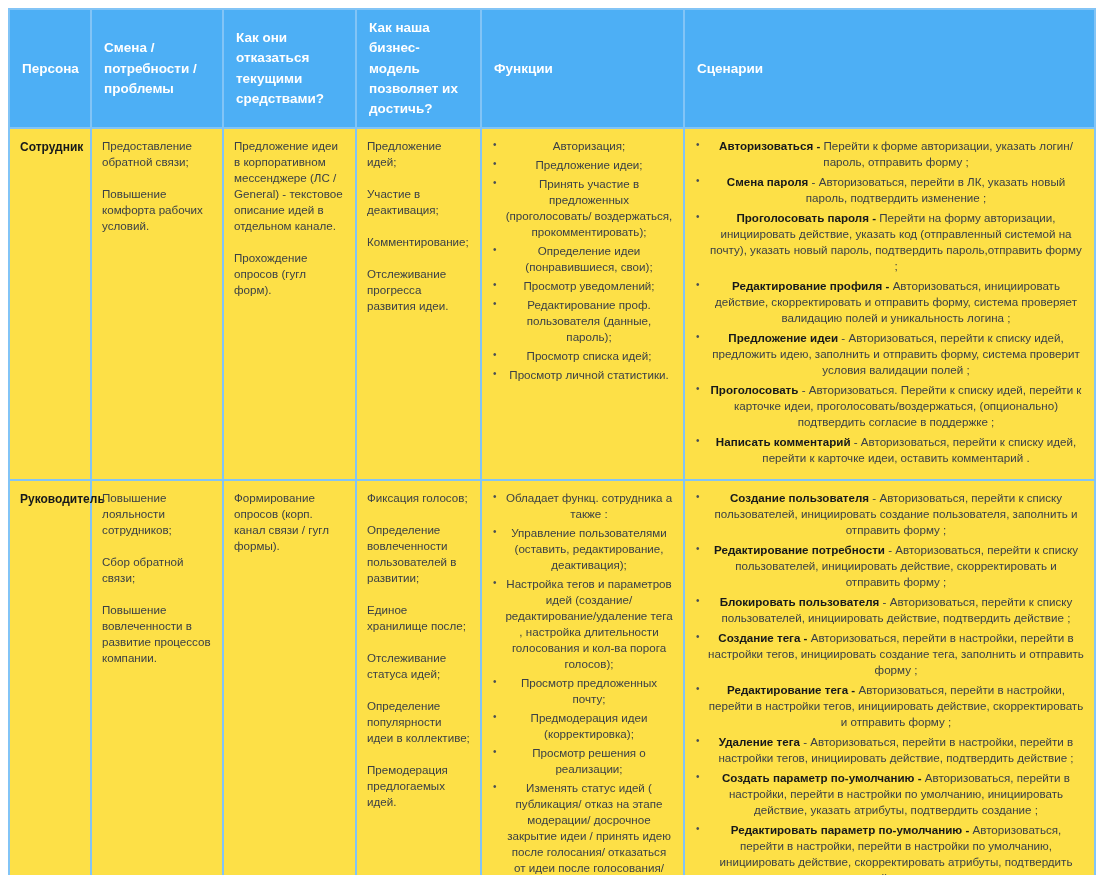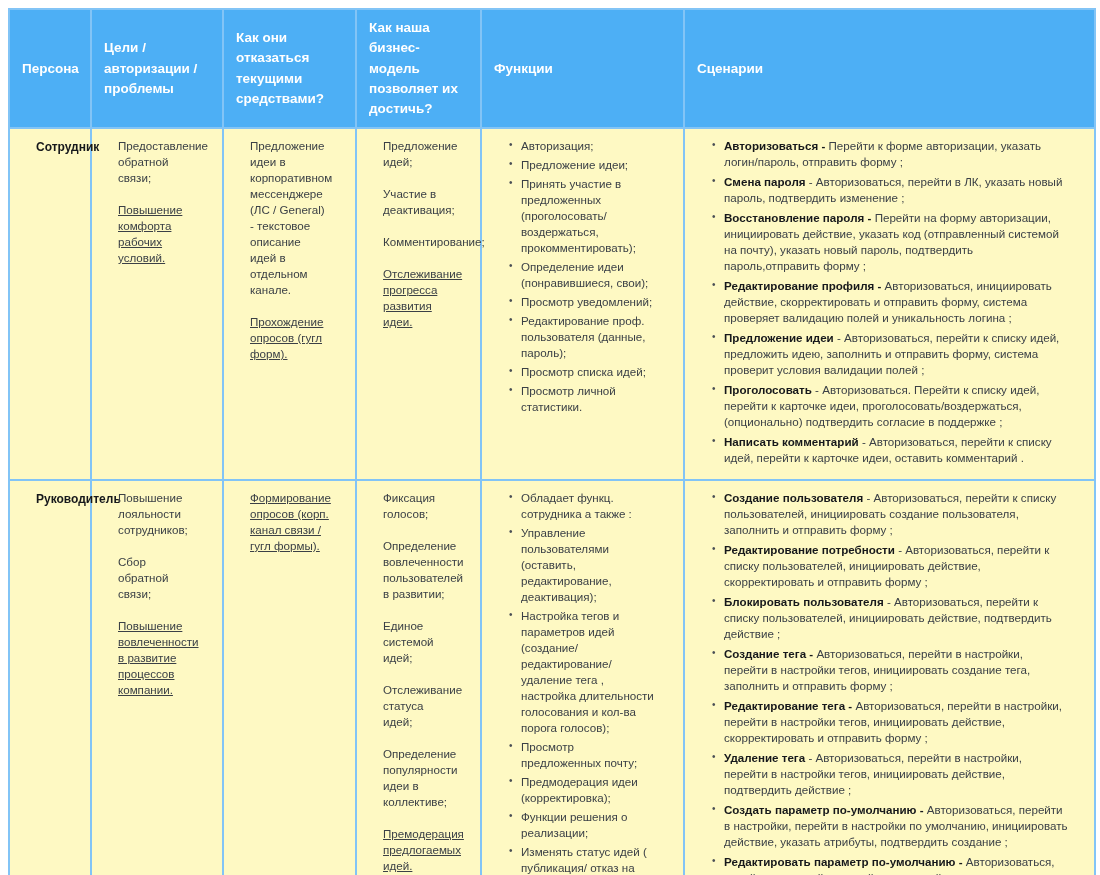--- a/index.html
+++ b/index.html
@@ -72,7 +72,7 @@
   <thead>
     <tr>
       <th>Персона</th>
-      <th>Цели / авторизации / проблемы</th>
+      <th>Смена / потребности / проблемы</th>
       <th>Как они отказаться текущими средствами?</th>
       <th>Как наша бизнес-модель позволяет их достичь?</th>
       <th>Функции</th>

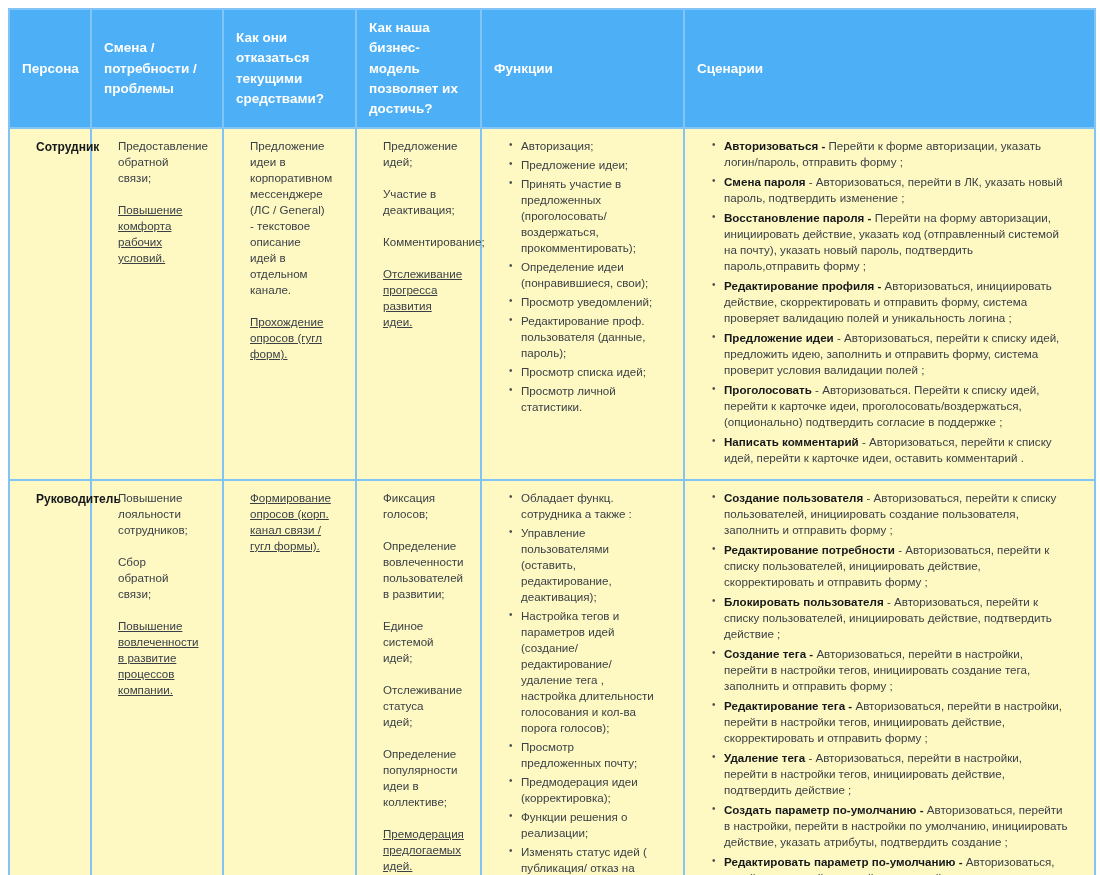--- a/index.html
+++ b/index.html
@@ -28,8 +28,8 @@
     line-height: 1.5;
   }
   td {
-    background: #fef9c3;
-    padding: 9px 26px;
+    background: #fde047;
+    padding: 9px 10px;
     font-size: 11.6px;
     color: #3B4046;
     line-height: 1.38;

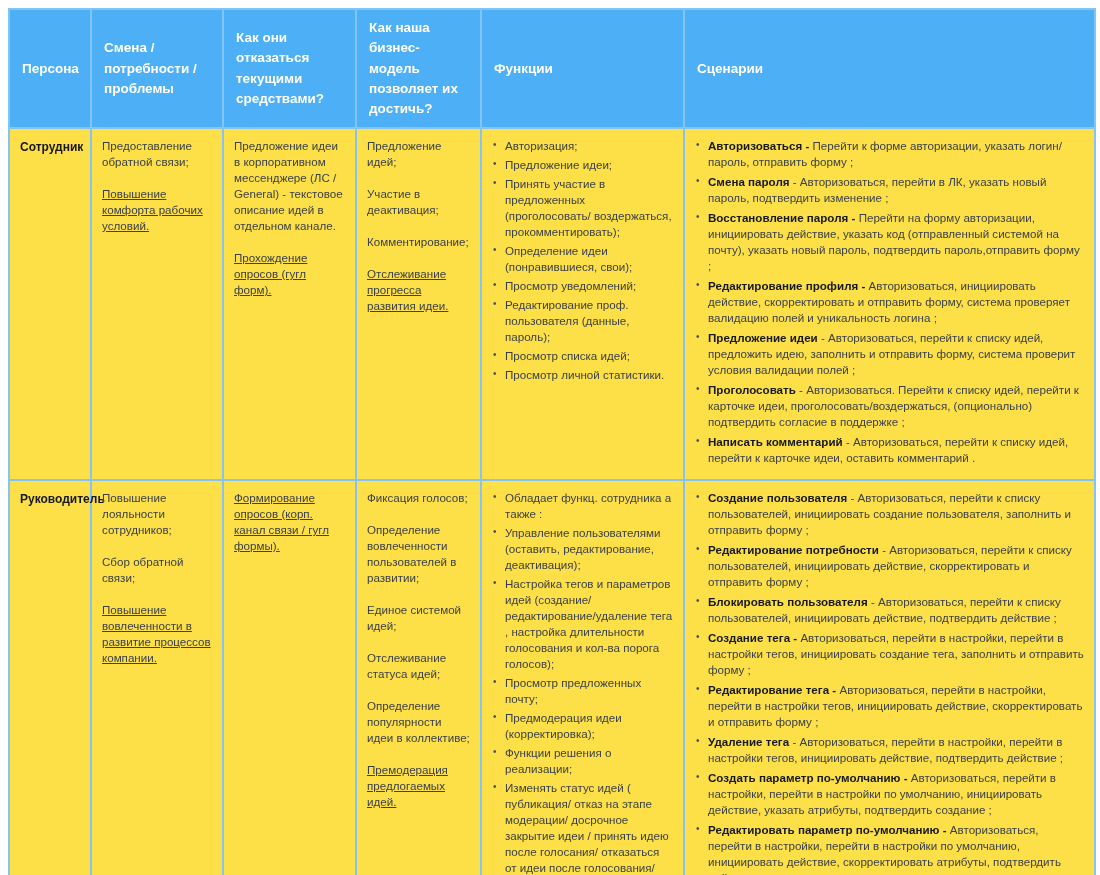--- a/index.html
+++ b/index.html
@@ -43,7 +43,7 @@
   td p { margin: 0 0 16px 0; }
   td p:last-child { margin-bottom: 0; text-decoration: underline; }
   ul { list-style: none; margin: 0; padding: 0; }
-  li { position: relative; padding-left: 13px; margin-bottom: 3px; }
+  li { position: relative; padding-left: 13px; margin-bottom: 3px; text-align: center; }
   li::before {
     content: "\2022";
     position: absolute;

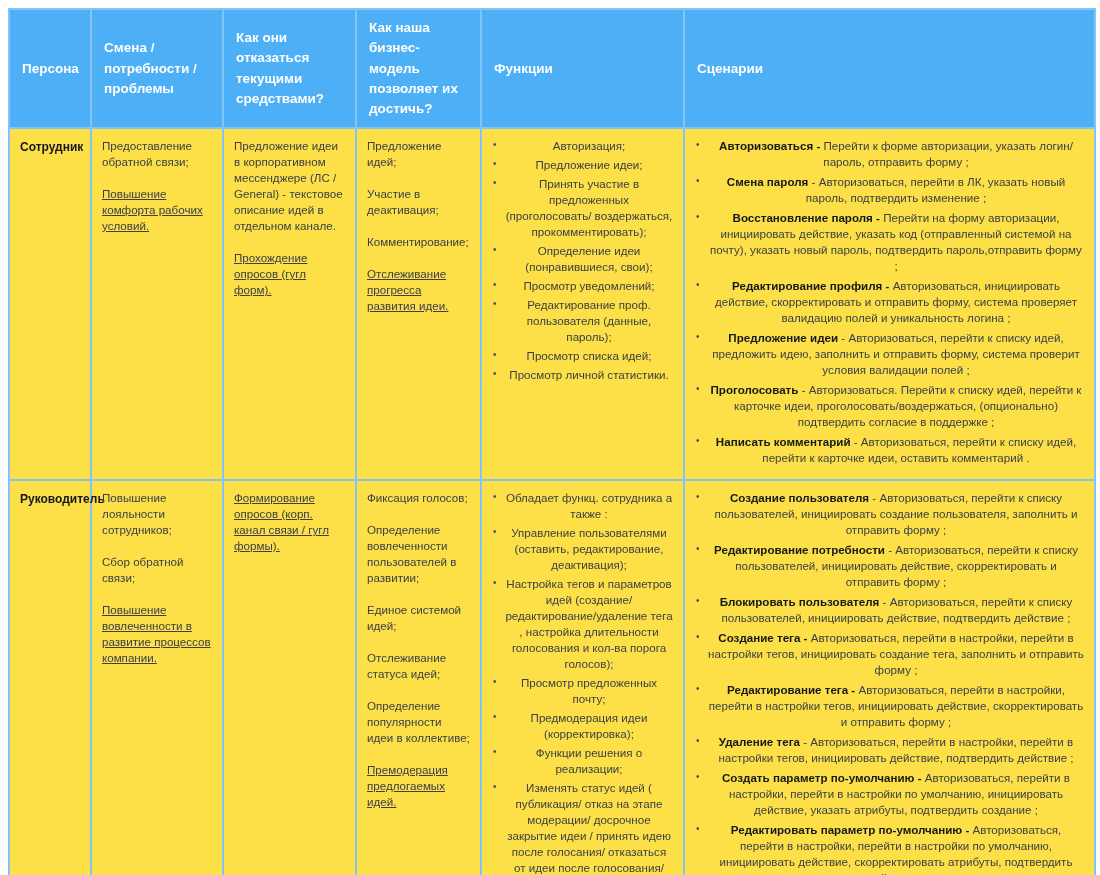--- a/index.html
+++ b/index.html
@@ -41,7 +41,7 @@
     padding-top: 10px;
   }
   td p { margin: 0 0 16px 0; }
-  td p:last-child { margin-bottom: 0; text-decoration: underline; }
+  td p:last-child { margin-bottom: 0; }
   ul { list-style: none; margin: 0; padding: 0; }
   li { position: relative; padding-left: 13px; margin-bottom: 3px; text-align: center; }
   li::before {

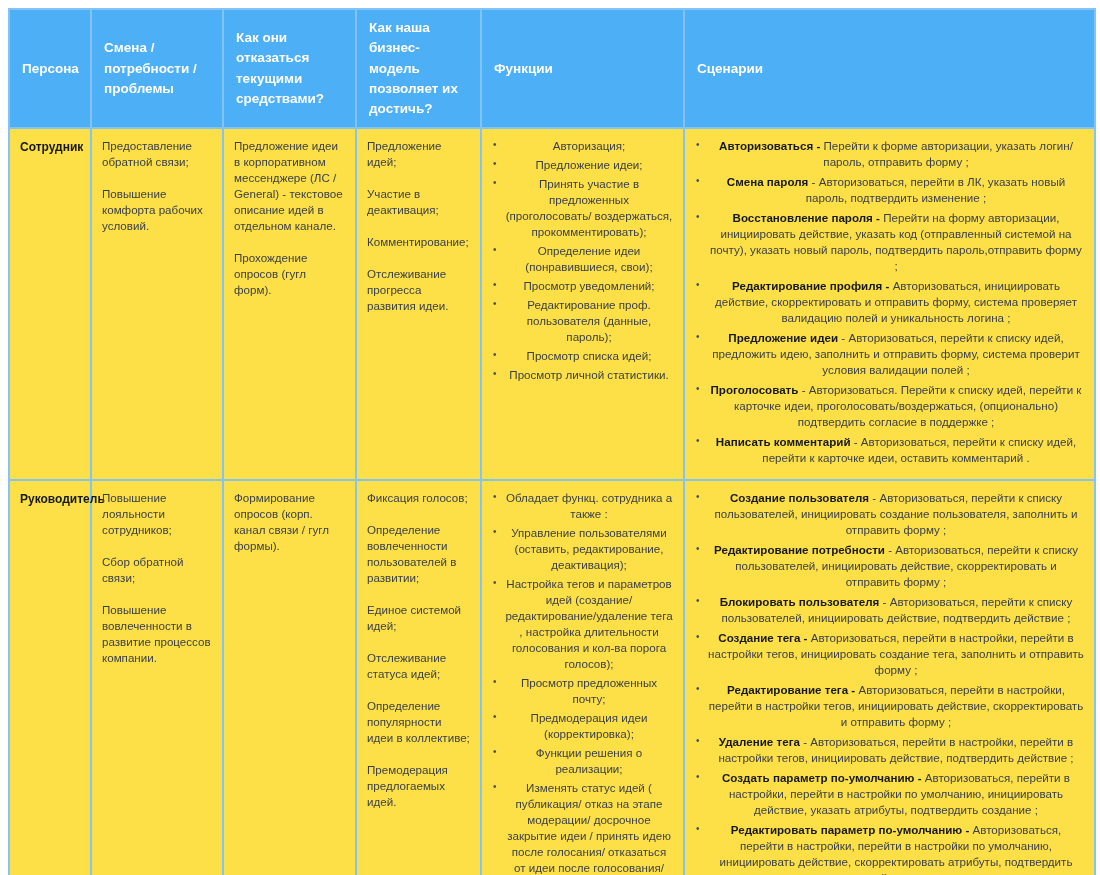--- a/index.html
+++ b/index.html
@@ -112,7 +112,7 @@
         <ul class="scenario-list">
           <li><b>Авторизоваться -</b> <span>Перейти к форме авторизации, указать логин/пароль, отправить форму ;</span></li>
           <li><b>Смена пароля</b> <span>- Авторизоваться, перейти в ЛК, указать новый пароль, подтвердить изменение ;</span></li>
-          <li><b>Восстановление пароля -</b> <span>Перейти на форму авторизации, инициировать действие, указать код (отправленный системой на почту), указать новый пароль, подтвердить пароль,отправить форму ;</span></li>
+          <li><b>Проголосовать пароля -</b> <span>Перейти на форму авторизации, инициировать действие, указать код (отправленный системой на почту), указать новый пароль, подтвердить пароль,отправить форму ;</span></li>
           <li><b>Редактирование профиля -</b> <span>Авторизоваться, инициировать действие, скорректировать и отправить форму, система проверяет валидацию полей и уникальность логина ;</span></li>
           <li><b>Предложение идеи</b> <span>- Авторизоваться,  перейти к списку идей, предложить идею, заполнить и отправить форму, система проверит условия валидации полей ;</span></li>
           <li><b>Проголосовать</b> <span>-  Авторизоваться. Перейти к списку идей, перейти к карточке идеи, проголосовать/воздержаться, (опционально) подтвердить согласие в поддержке ;</span></li>

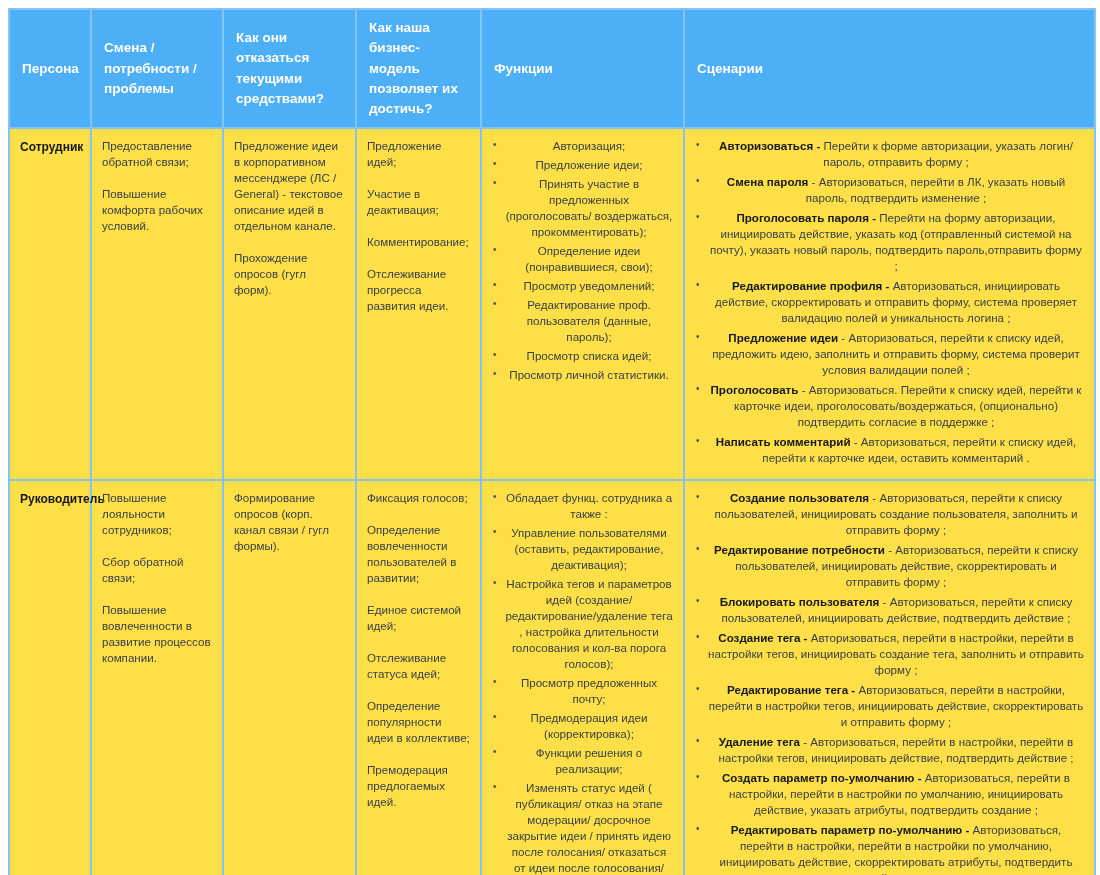--- a/index.html
+++ b/index.html
@@ -133,7 +133,7 @@
       <td>
         <p>Фиксация голосов;</p>
         <p>Определение вовлеченности пользователей в развитии;</p>
-        <p>Единое системой идей;</p>
+        <p>Единое хранилище после;</p>
         <p>Отслеживание статуса идей;</p>
         <p>Определение популярности идеи в коллективе;</p>
         <p>Премодерация предлогаемых идей.</p>

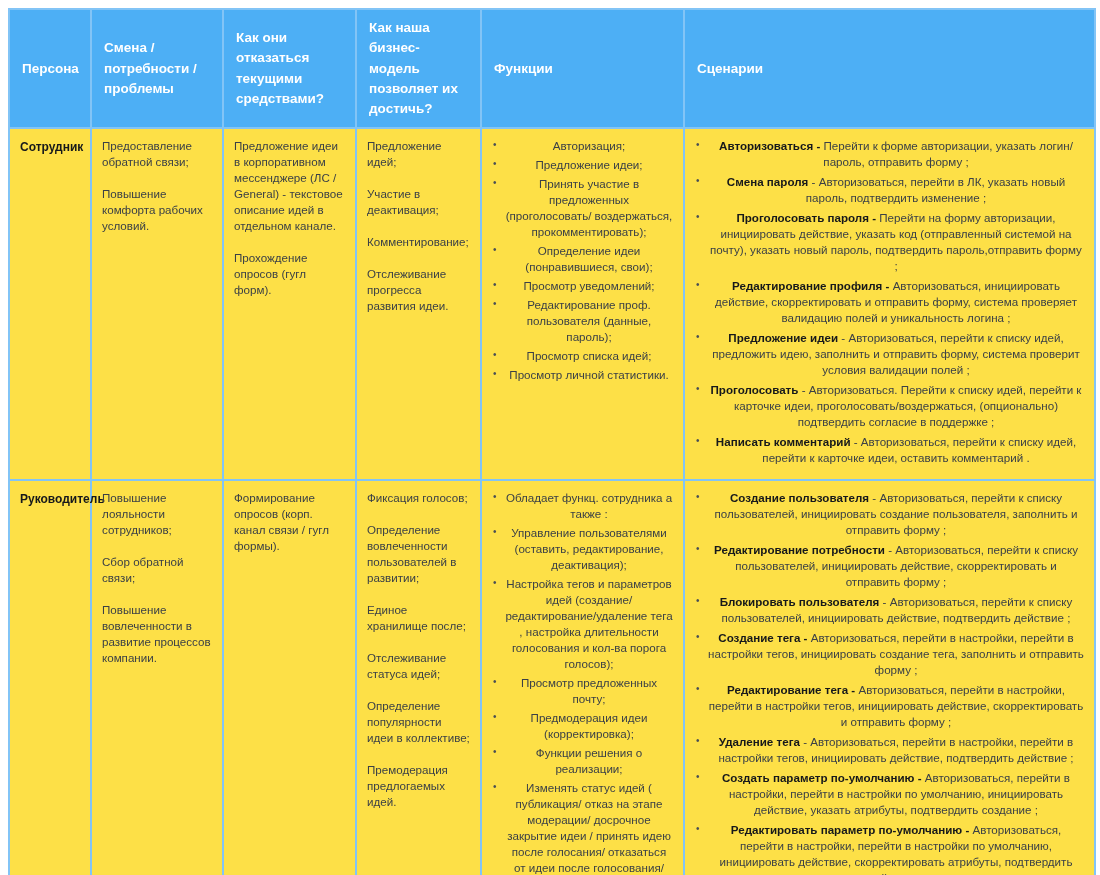--- a/index.html
+++ b/index.html
@@ -145,7 +145,7 @@
           <li>Настройка тегов и параметров идей (создание/ редактирование/удаление тега , настройка длительности голосования и кол-ва порога голосов);</li>
           <li>Просмотр предложенных почту;</li>
           <li>Предмодерация идеи (корректировка);</li>
-          <li>Функции решения о реализации;</li>
+          <li>Просмотр решения о реализации;</li>
           <li>Изменять статус идей ( публикация/ отказ на этапе модерации/ досрочное закрытие идеи / принять идею после голосания/ отказаться от идеи после голосования/ начать внедрение идеи/ отметить реализованной);</li>
 
         </ul>

